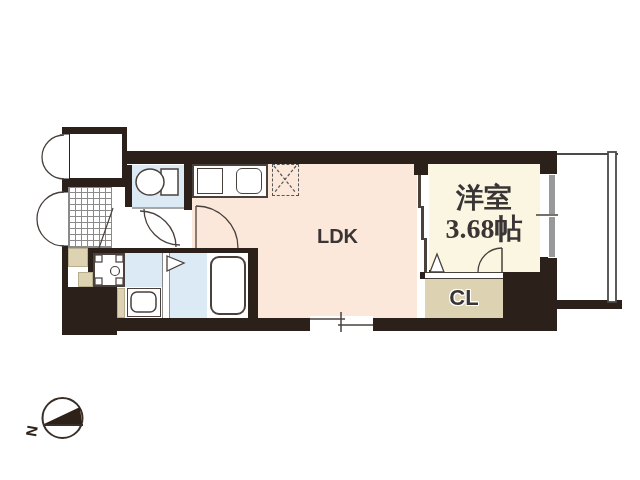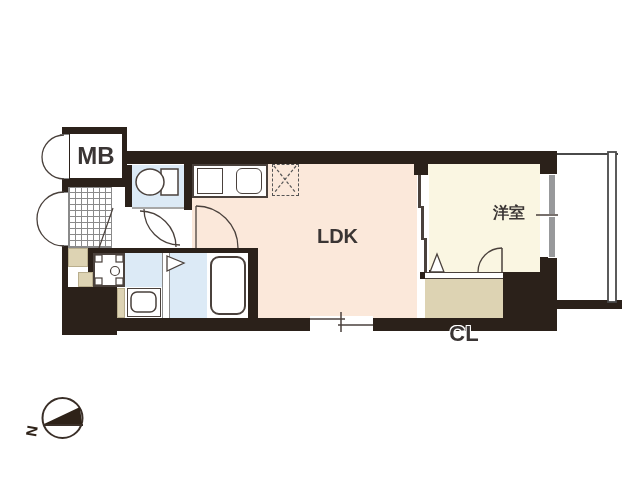--- a/index.html
+++ b/index.html
@@ -171,9 +171,6 @@
     </g>
   </svg>
 
-  <div class="label" style="left:70px;top:134px;width:52px;height:44px;font-size:24px;">
-    <span>MB</span>
-  </div>
 
   <div class="label" style="left:255px;top:205px;width:165px;height:62px;font-size:20px;">
     <span>LDK</span>

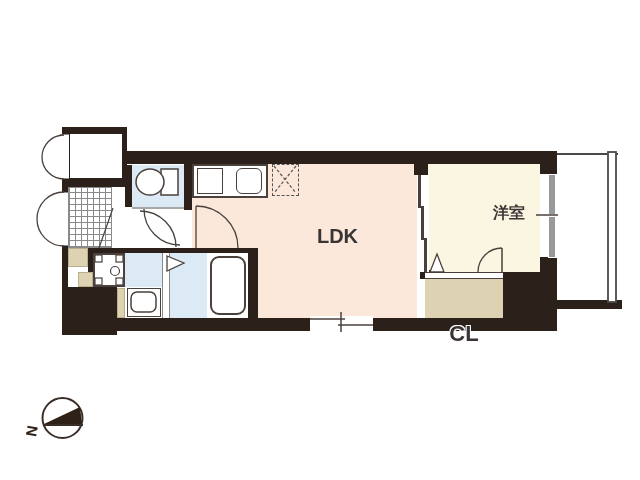--- a/index.html
+++ b/index.html
@@ -176,7 +176,7 @@
     <span>LDK</span>
   </div>
 
-  <div class="label" style="left:453px;top:182px;width:112px;height:62px;font-size:16px;font-family:Liberation Serif, serif;">
+  <div class="label" style="left:428px;top:182px;width:112px;height:62px;font-size:28px;font-family:Liberation Serif, serif;">
     <span>洋室</span>
   </div>
 

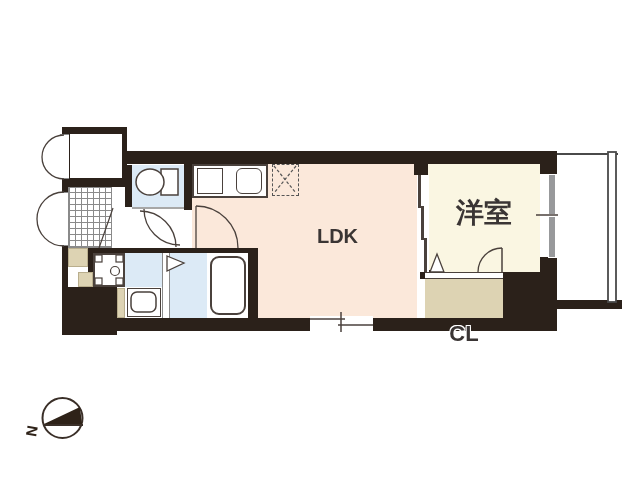--- a/index.html
+++ b/index.html
@@ -178,6 +178,7 @@
 
   <div class="label" style="left:428px;top:182px;width:112px;height:62px;font-size:28px;font-family:Liberation Serif, serif;">
     <span>洋室</span>
+    <span>3.68帖</span>
   </div>
 
   <div class="label halo" style="left:425px;top:281px;width:78px;height:35px;font-size:22px;">

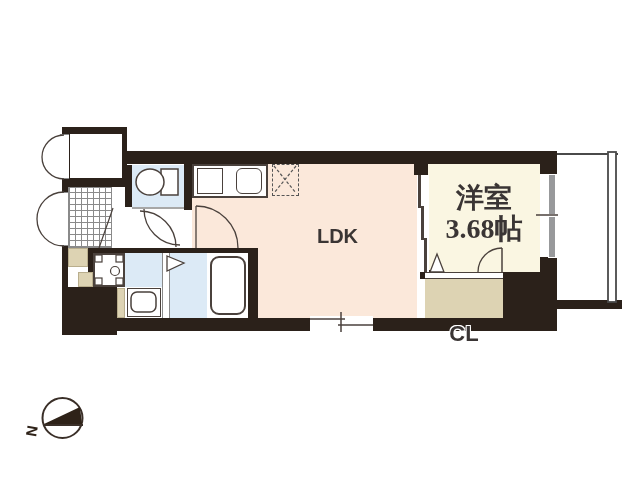--- a/index.html
+++ b/index.html
@@ -33,7 +33,7 @@
   .beige{position:absolute;background:var(--beige);border:1px solid #b9ae8d;box-sizing:border-box;}
   .gap{position:absolute;background:#fff;}
   svg{position:absolute;left:0;top:0;}
-  .halo{text-shadow:-1px -1px 0 #fff,1px -1px 0 #fff,-1px 1px 0 #fff,1px 1px 0 #fff,0 1px 0 #fff,0 -1px 0 #fff;margin-top:36px;}
+  .halo{text-shadow:-1px -1px 0 #fff,1px -1px 0 #fff,-1px 1px 0 #fff,1px 1px 0 #fff,0 1px 0 #fff,0 -1px 0 #fff;}
 </style>
 </head>
 <body>

